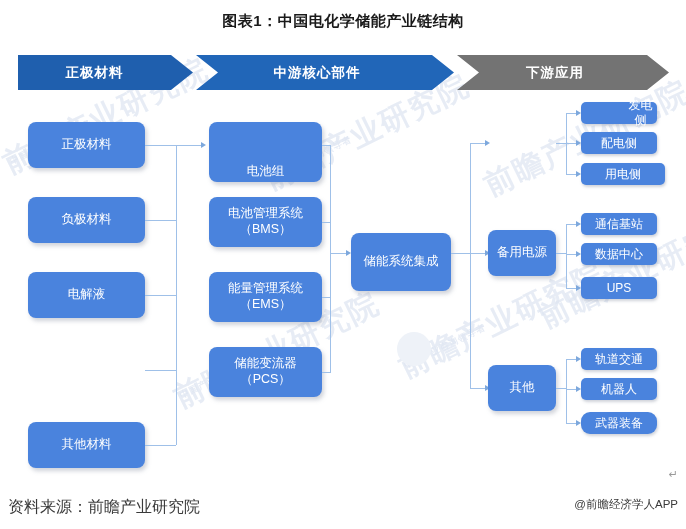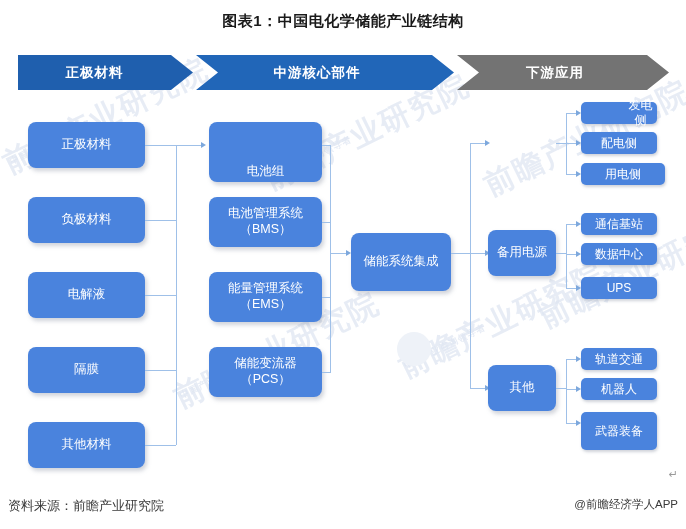--- a/index.html
+++ b/index.html
@@ -111,9 +111,6 @@
   <div class="node" style="left:28px;top:272px;width:117px;height:46px;">
     <span>电解液</span>
   </div>
-  <div class="node" style="left:28px;top:347px;width:117px;height:46px;">
-    <span>隔膜</span>
-  </div>
   <div class="node" style="left:28px;top:422px;width:117px;height:46px;">
     <span>其他材料</span>
   </div>

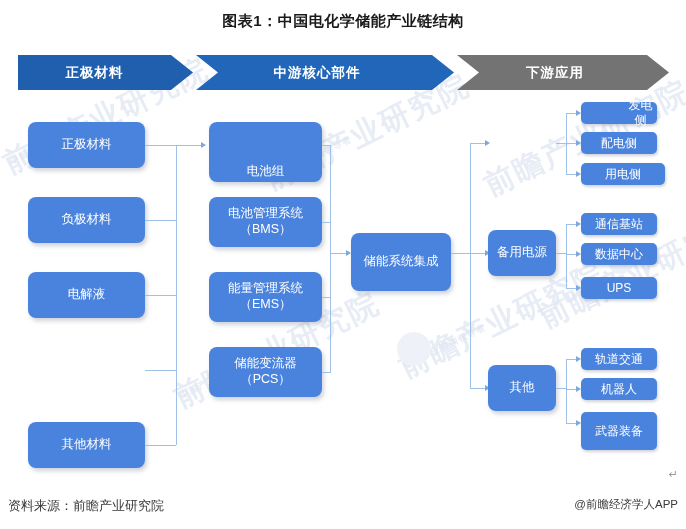--- a/index.html
+++ b/index.html
@@ -227,7 +227,7 @@
 
   <div class="ln lnh" style="left:566px;top:423px;width:12px;"></div>
   <div class="arrow" style="left:576px;top:419.5px;"></div>
-  <div class="node small" style="left:581px;top:412px;width:76px;height:38px;">
+  <div class="node small" style="left:581px;top:412px;width:76px;height:22px;border-radius:9px;">
     <span>武器装备</span>
   </div>
 

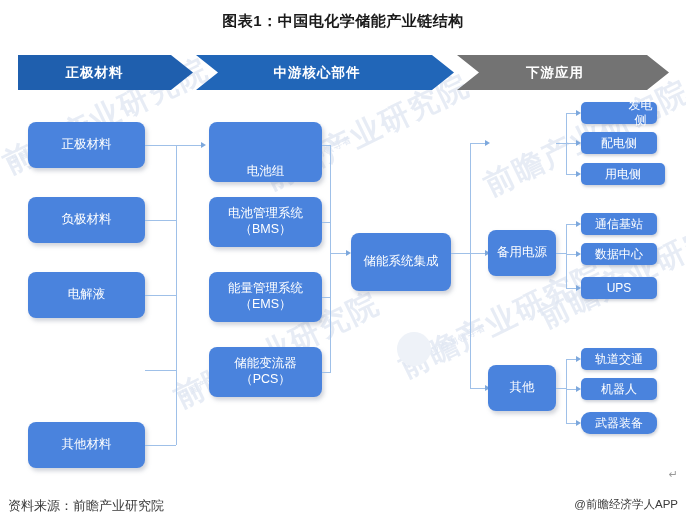--- a/index.html
+++ b/index.html
@@ -62,7 +62,7 @@
     border-left:5px solid #7da8dd;}
 
   
-  .src{position:absolute;left:8px;top:497px;font-size:13px;color:#3a3a3a;}
+  .src{position:absolute;left:8px;top:497px;font-size:16px;color:#3a3a3a;}
   .appmark{position:absolute;right:8px;top:497px;font-size:11.5px;color:#3a3a3a;}
   .pilcrow{position:absolute;right:8px;top:468px;font-size:11px;color:#9a9a9a;}
 </style>

